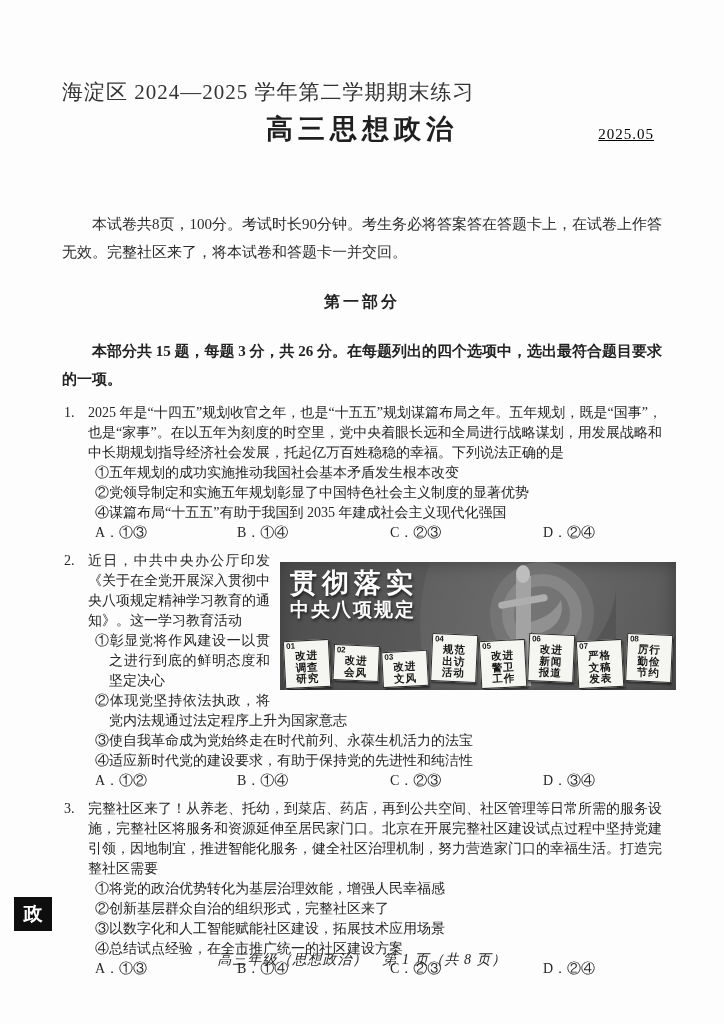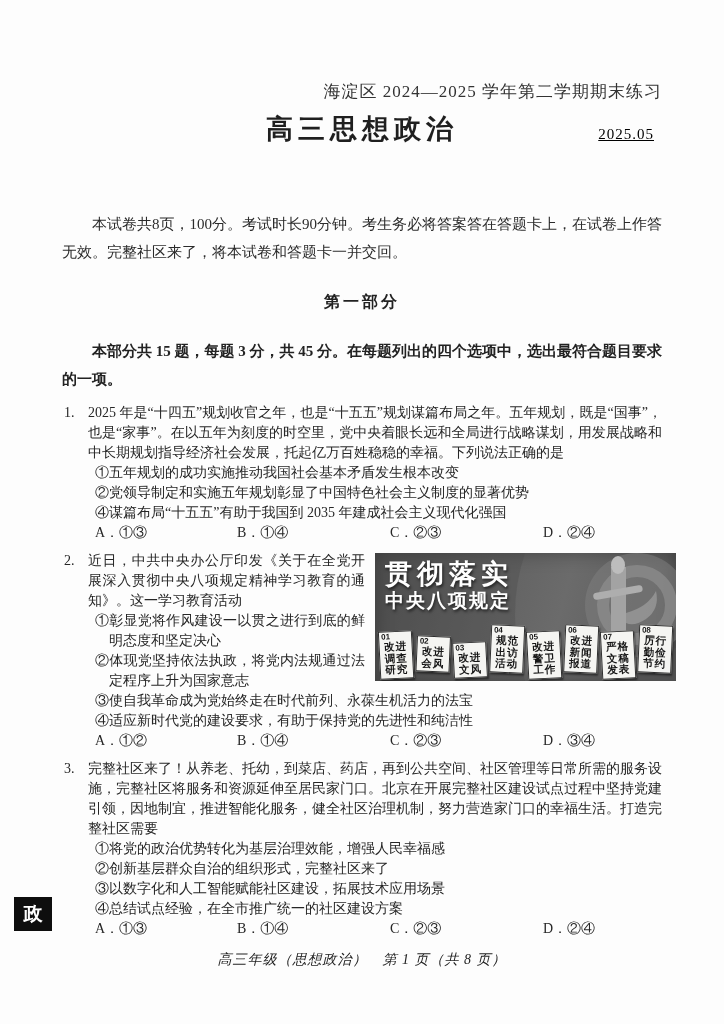--- a/index.html
+++ b/index.html
@@ -17,8 +17,8 @@
     padding:80px 62px 0 62px;
   }
   .header-title{
-    text-align:right;
-    font-size:17px;
+    text-align:left;
+    font-size:21px;
     line-height:24px;
     letter-spacing:1px;
     color:#333;

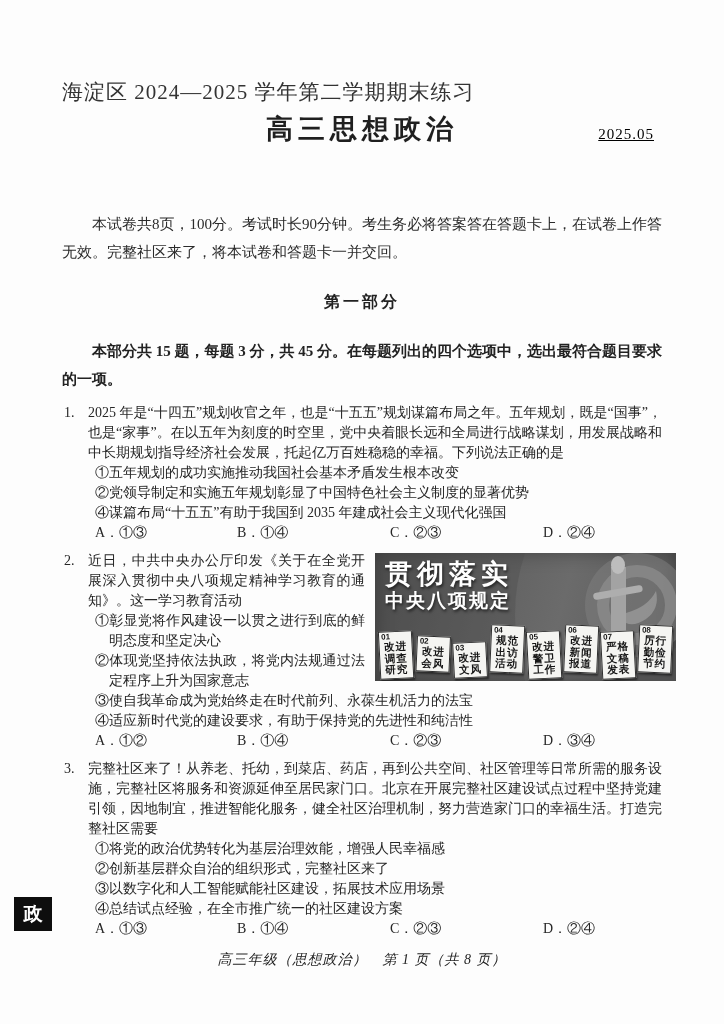--- a/index.html
+++ b/index.html
@@ -134,7 +134,7 @@
 
   <div class="part-heading">第一部分</div>
 
-  <p class="part-intro">本部分共 15 题，每题 3 分，共 45 分。在每题列出的四个选项中，选出最符合题目要求的一项。</p>
+  <p class="part-intro">本部分共 15 题，每题 3 分，共 26 分。在每题列出的四个选项中，选出最符合题目要求的一项。</p>
 
   <div class="questions">
 

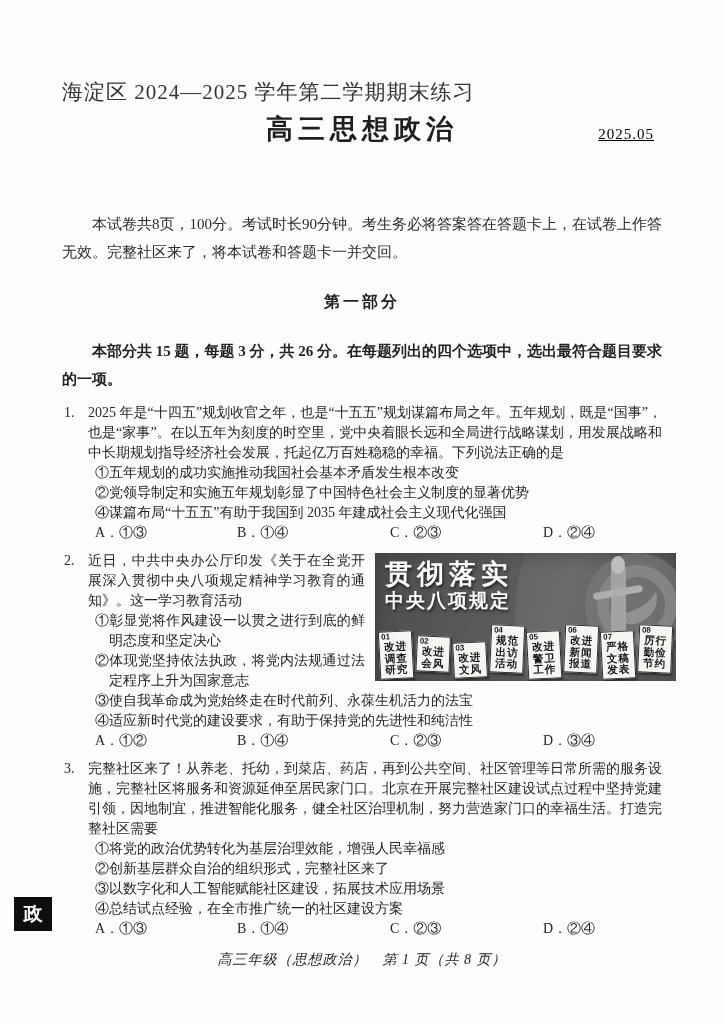--- a/index.html
+++ b/index.html
@@ -64,8 +64,8 @@
   
   .q-figure{
     float:right;
-    width:301px;height:128px;
-    margin:2px -14px 8px 10px;
+    width:396px;height:128px;
+    margin:11px -14px 8px 10px;
     position:relative;overflow:hidden;
     background:linear-gradient(105deg,#4f4f4f 0%,#616161 35%,#6b6b6b 60%,#585858 100%);
     box-shadow:inset 0 0 18px rgba(0,0,0,.35);

